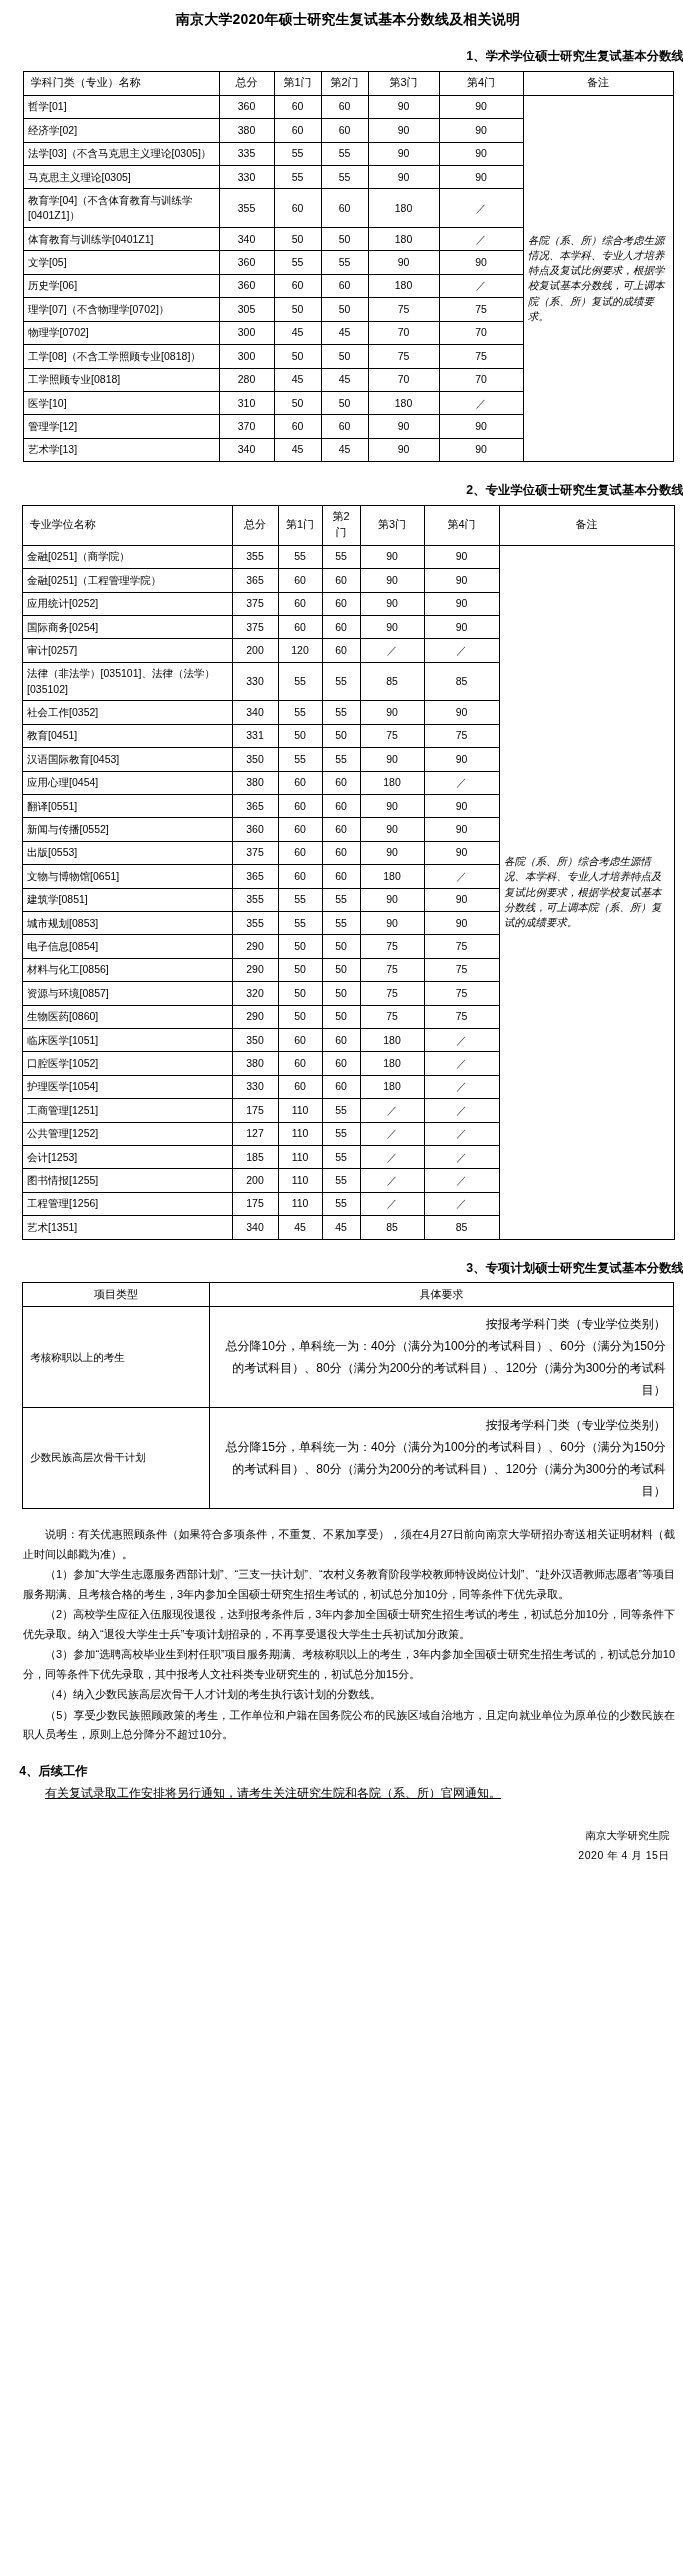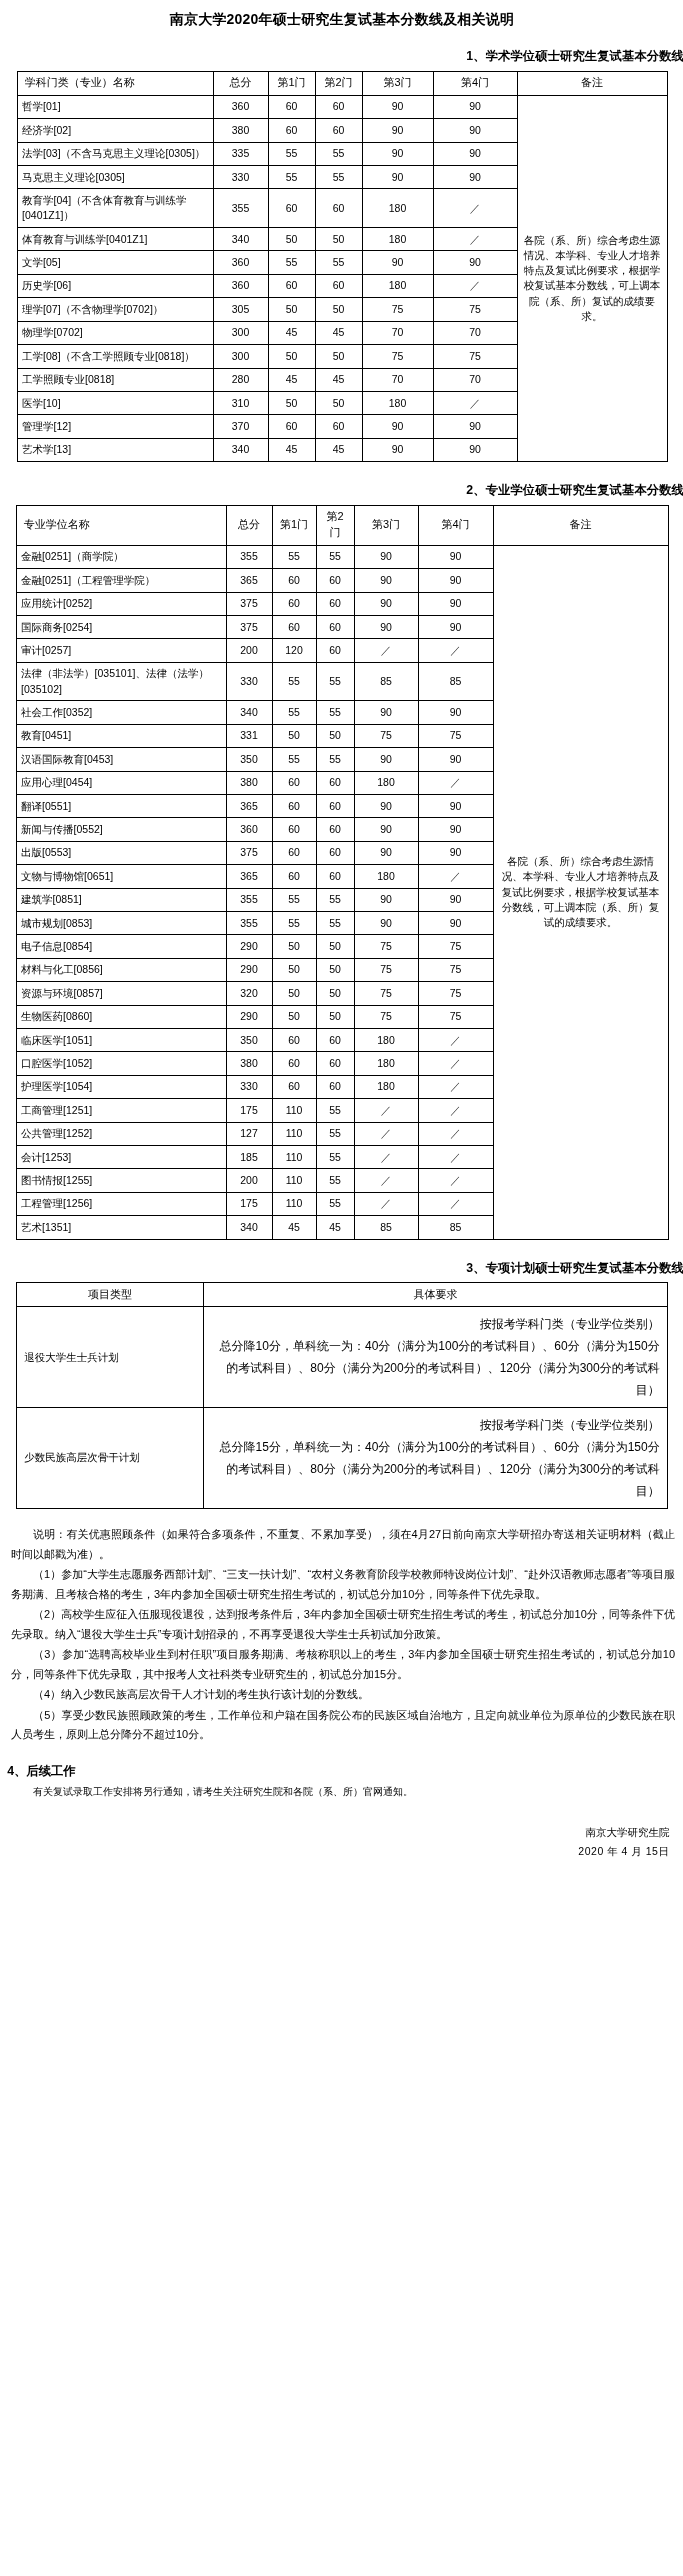--- a/index.html
+++ b/index.html
@@ -16,7 +16,7 @@
   .page {
     width: 684px;
     box-sizing: border-box;
-    padding: 0 0 9px 0;
+    padding: 0 0 9px 12px;
     position: relative;
   }
   .doc-title {

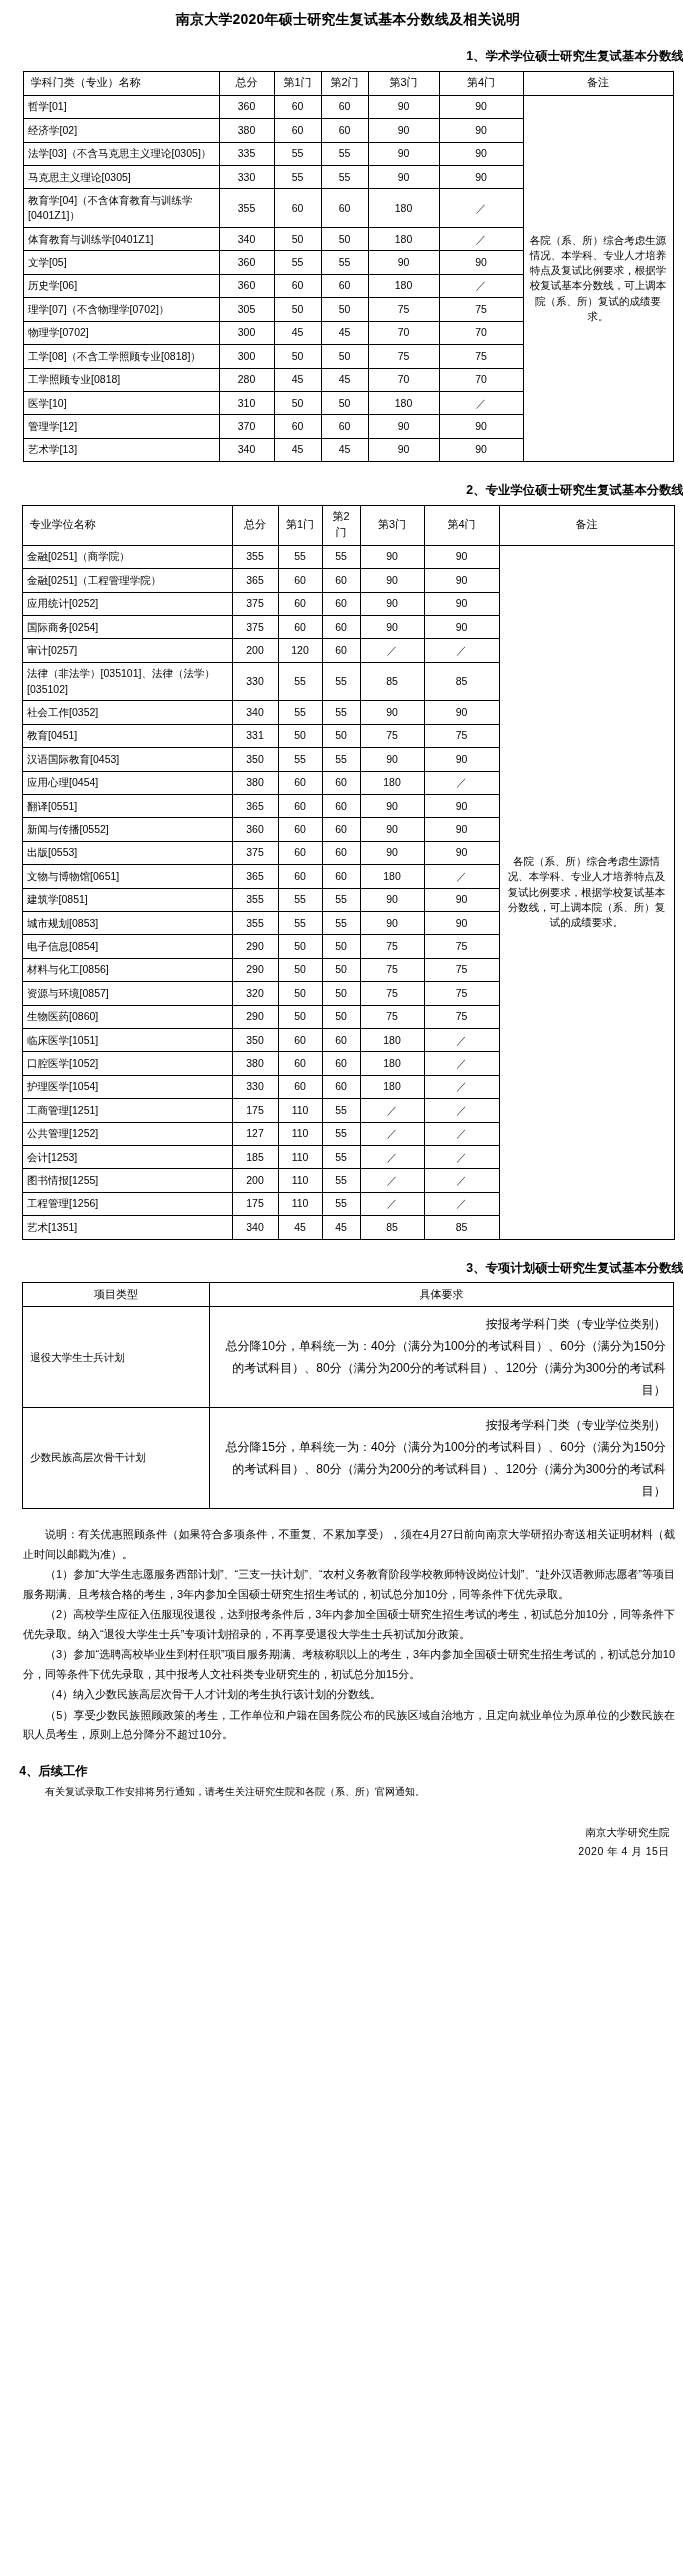--- a/index.html
+++ b/index.html
@@ -68,11 +68,11 @@
     font-size: 11px;
   }
   td.remark {
-    text-align: center;
     font-size: 10.5px;
     line-height: 1.75;
     vertical-align: middle;
     padding: 3.6px 9px;
+    font-style: italic;
   }
   
   .t1 col.c-name  { width: 196px; }

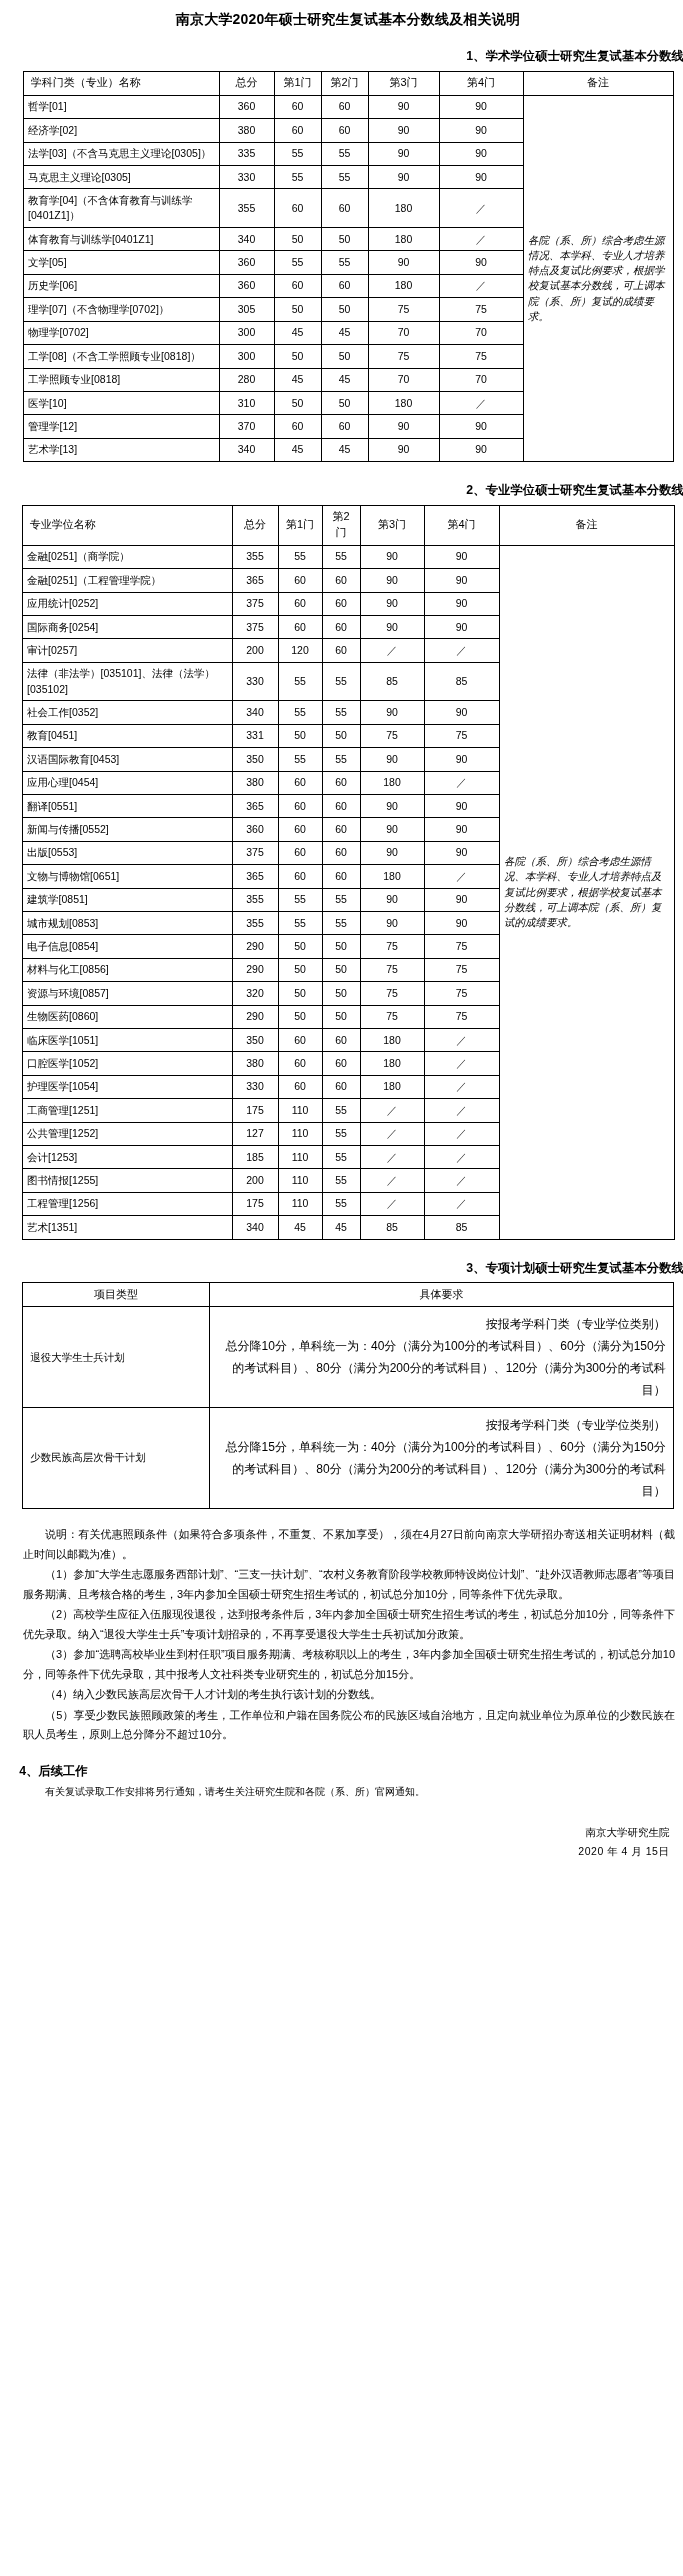--- a/index.html
+++ b/index.html
@@ -565,7 +565,7 @@
     </thead>
     <tbody id="t3-body">
         <tr>
-          <td class="type">退役大学生士兵计划</td>
+          <td class="type">考核称职以上的考生</td>
           <td class="req">按报考学科门类（专业学位类别）<br>总分降10分，单科统一为：40分（满分为100分的考试科目）、60分（满分为150分的考试科目）、80分（满分为200分的考试科目）、120分（满分为300分的考试科目）</td>
         </tr>
         <tr>

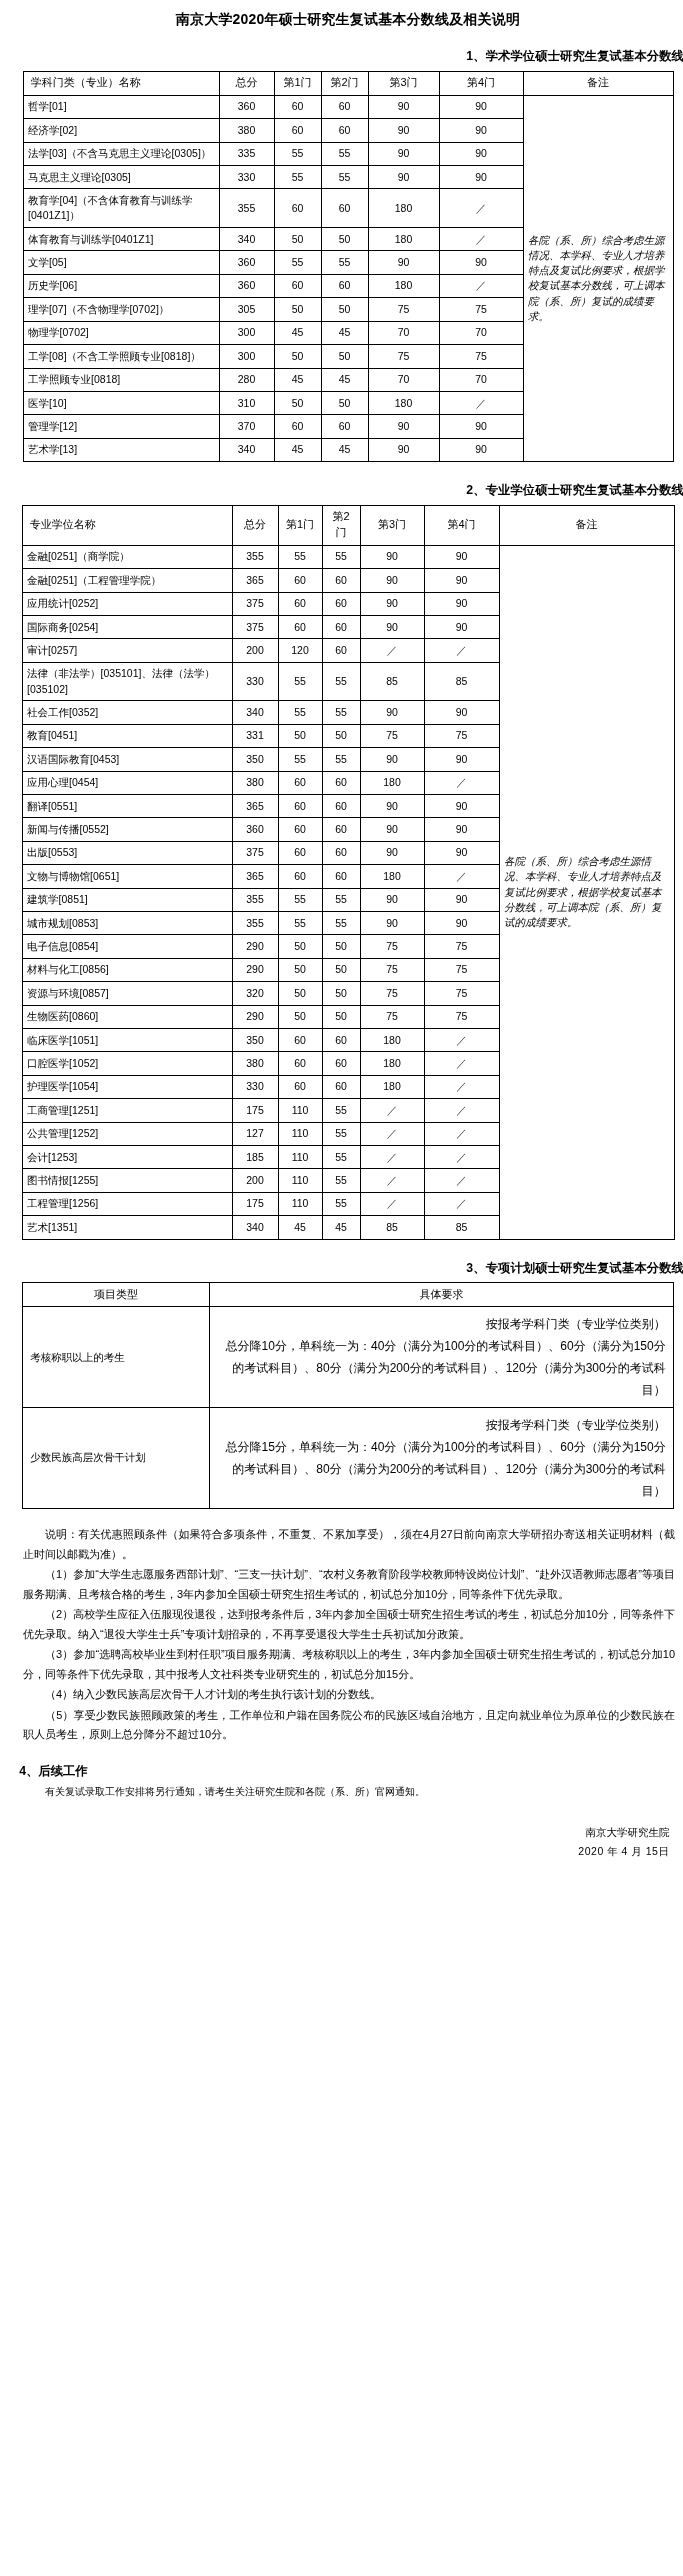--- a/index.html
+++ b/index.html
@@ -124,10 +124,11 @@
   }
   .closing-body {
     margin: 0 11px 0 11px;
-    font-size: 10px;
+    font-size: 12px;
     line-height: 1.78;
     font-family: "Liberation Sans", "DejaVu Sans", sans-serif;
     text-indent: 22px;
+    text-decoration: underline;
   }
   .signature {
     margin: 22px 14.6px 3.6px 0;

